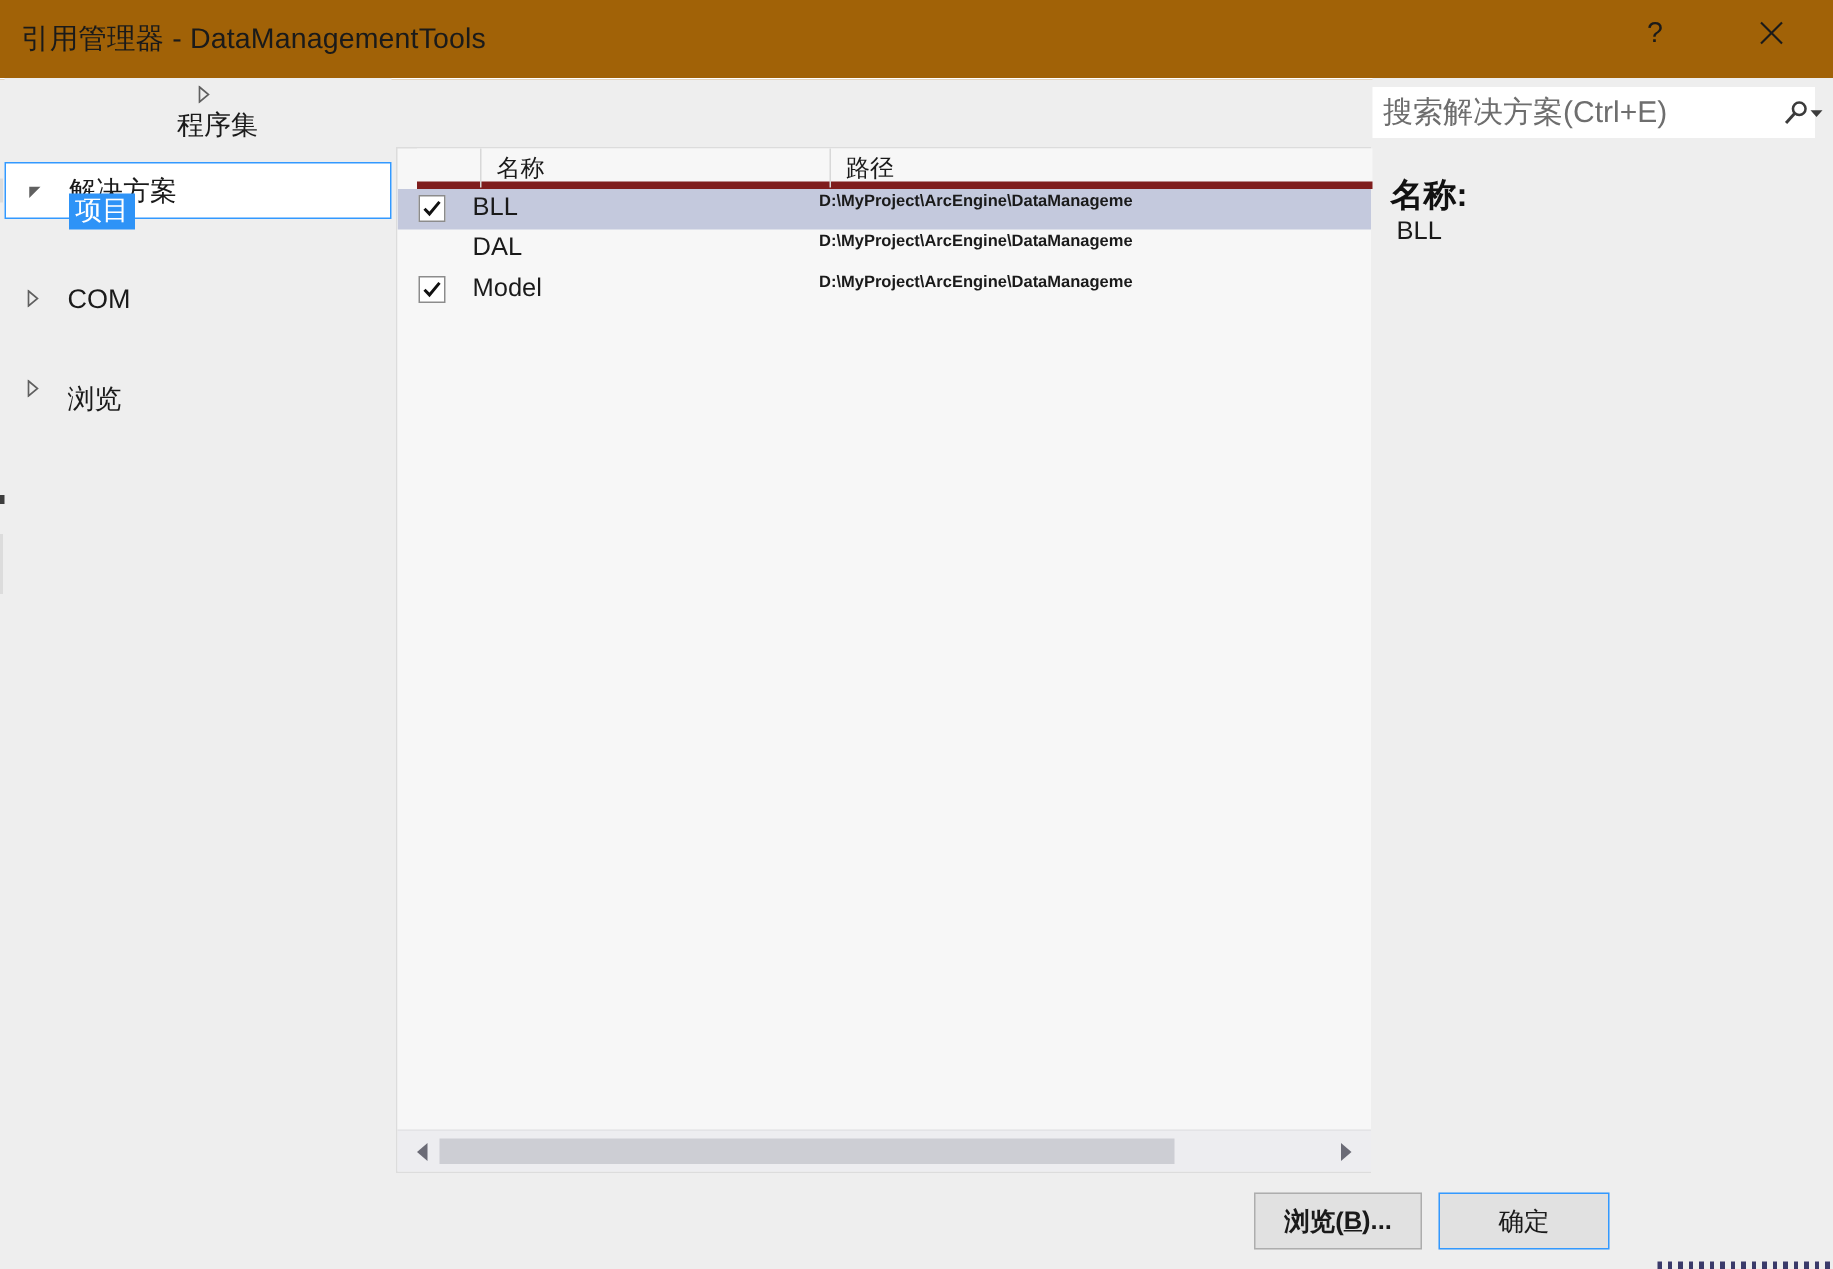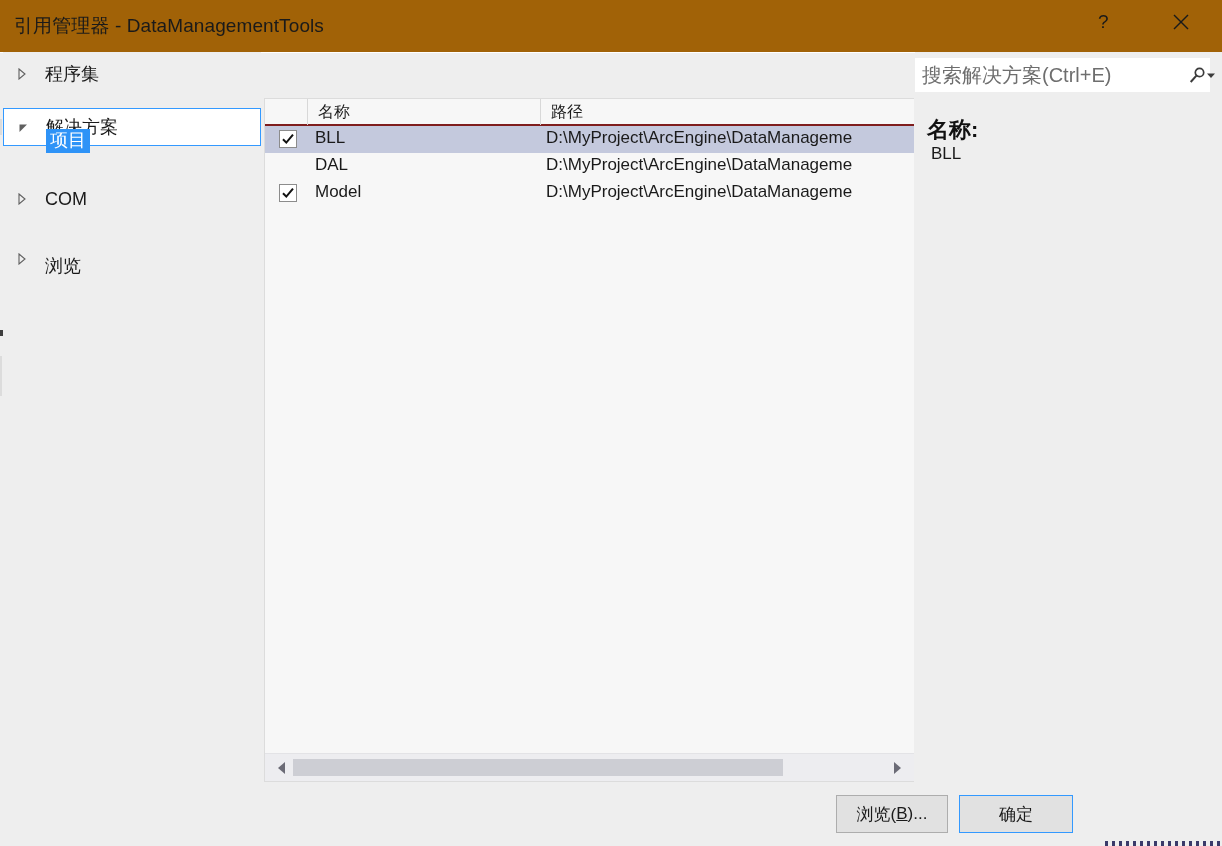--- a/index.html
+++ b/index.html
@@ -344,7 +344,7 @@
 
   <div id="tree">
 
-    <div class="tree-node level0" style="top:3px;">
+    <div class="tree-node level0" style="top:3px;flex-direction:column;">
       <span class="arrow">
         <svg width="10" height="12" viewBox="0 0 10 12" aria-hidden="true">
           <path d="M2,1 L8,6 L2,11 Z" fill="none" stroke="#606060" stroke-width="1.1"></path>

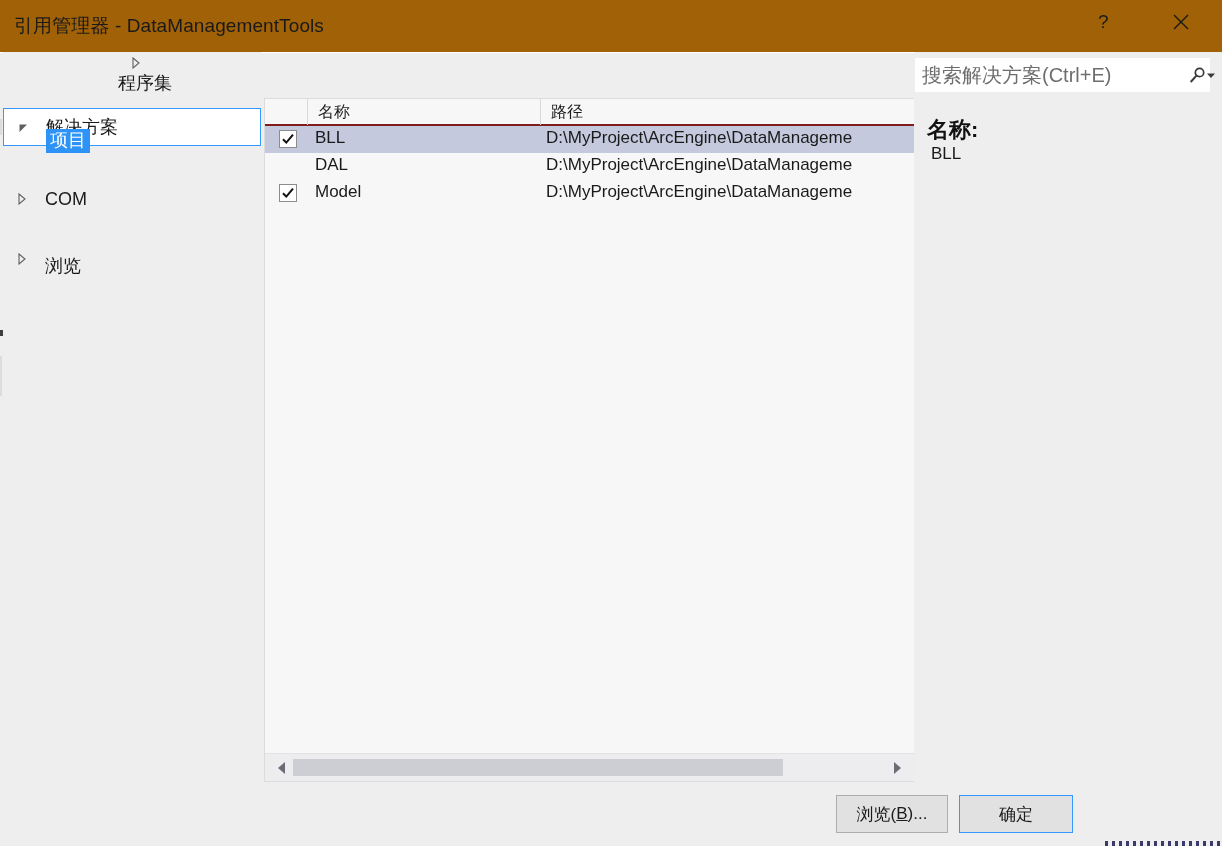--- a/index.html
+++ b/index.html
@@ -114,11 +114,11 @@
   }
   #list-header {
     position: absolute;
-    left: 0; top: 0;
+    left: 13px; top: 0;
     width: 649px;
     height: 27px;
     background: #f7f7f7;
-    border-bottom: 2px solid #7f1d1d;
+    border-bottom: 5px solid #7f1d1d;
     box-sizing: border-box;
   }
   .col-head {

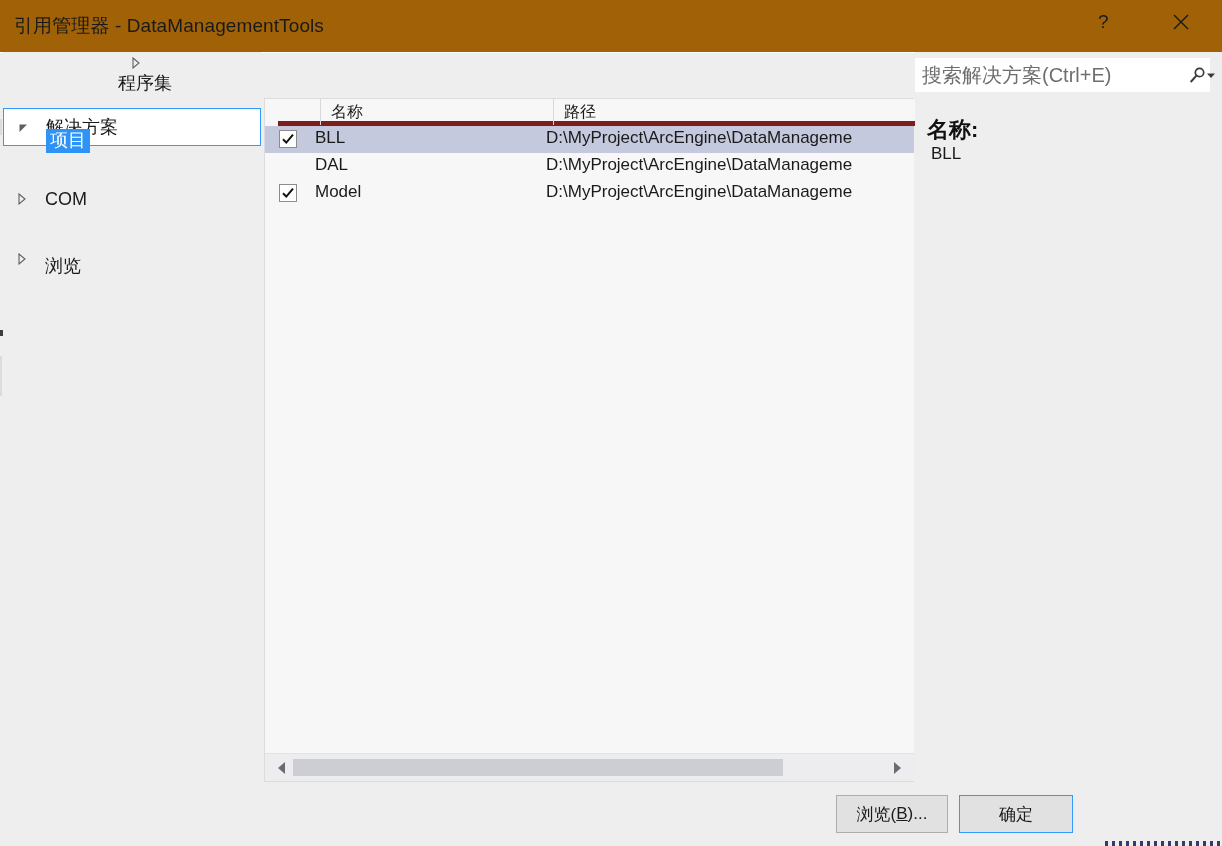--- a/index.html
+++ b/index.html
@@ -176,10 +176,11 @@
     position: absolute;
     left: 281px; top: 2px;
     width: 368px;
-    font-size: 17px;
+    font-size: 11px;
     color: #1a1a1a;
     white-space: nowrap;
     overflow: hidden;
+    font-weight: bold;
   }
 
   

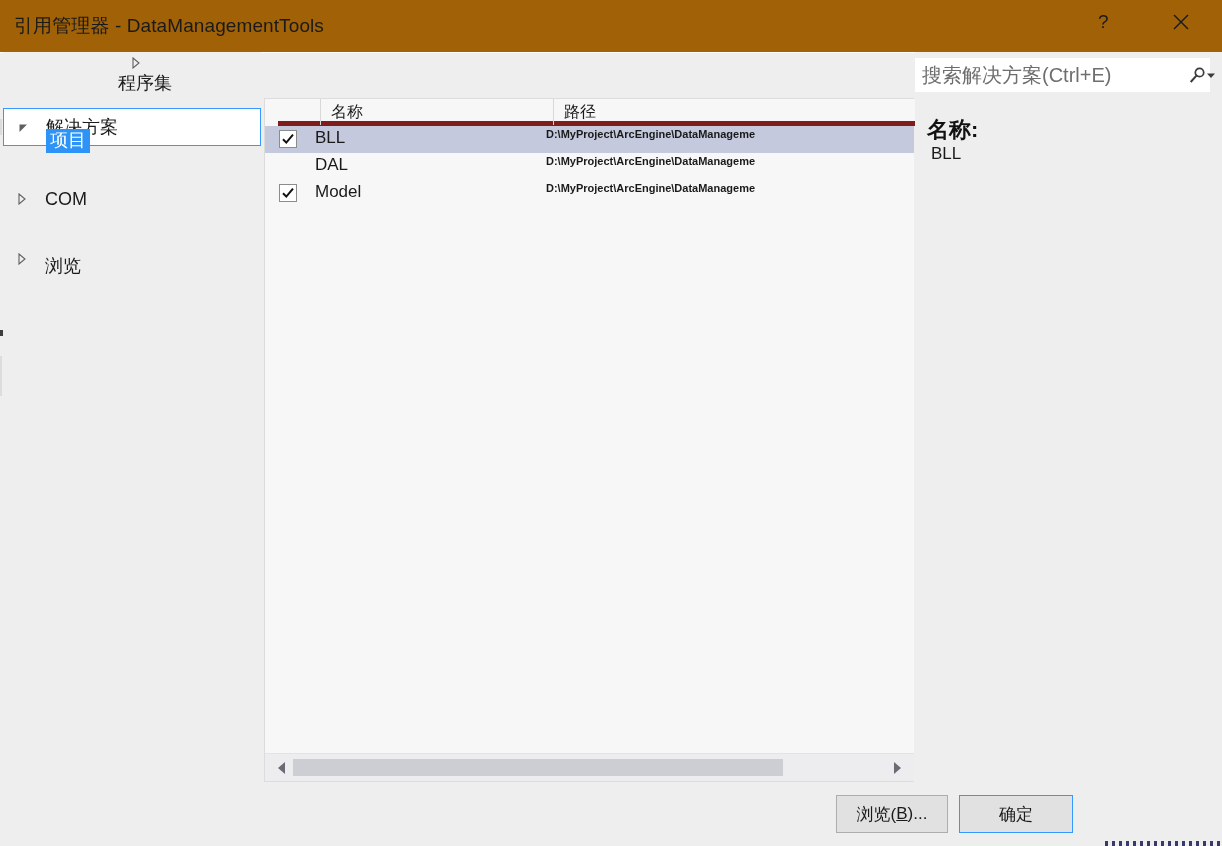--- a/index.html
+++ b/index.html
@@ -303,7 +303,7 @@
     cursor: default;
     white-space: nowrap;
   }
-  #btn-browse { left: 836px; width: 112px; }
+  #btn-browse { left: 836px; width: 112px; font-weight: bold; }
   #btn-ok { left: 959px; width: 114px; border: 1px solid #3399ff; }
   #btn-cancel { left: 1084px; width: 114px; }
   .accel { text-decoration: underline; }

